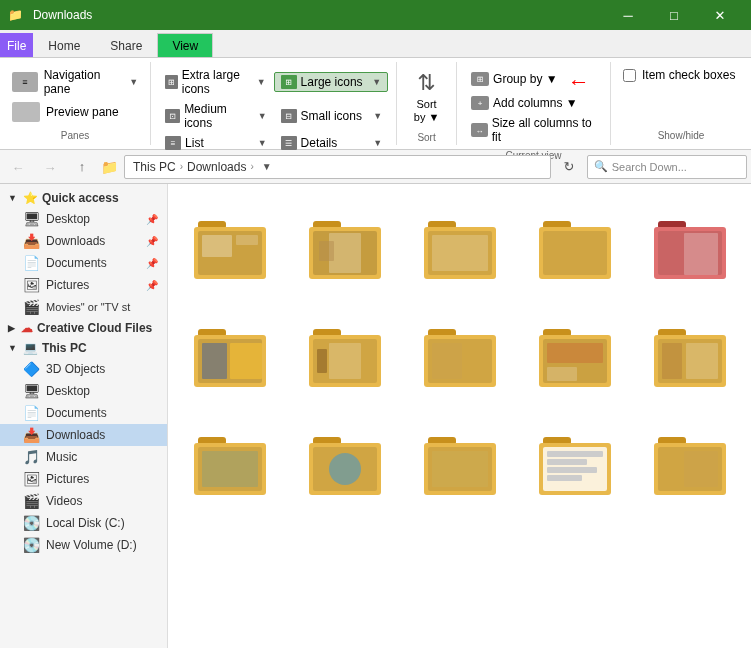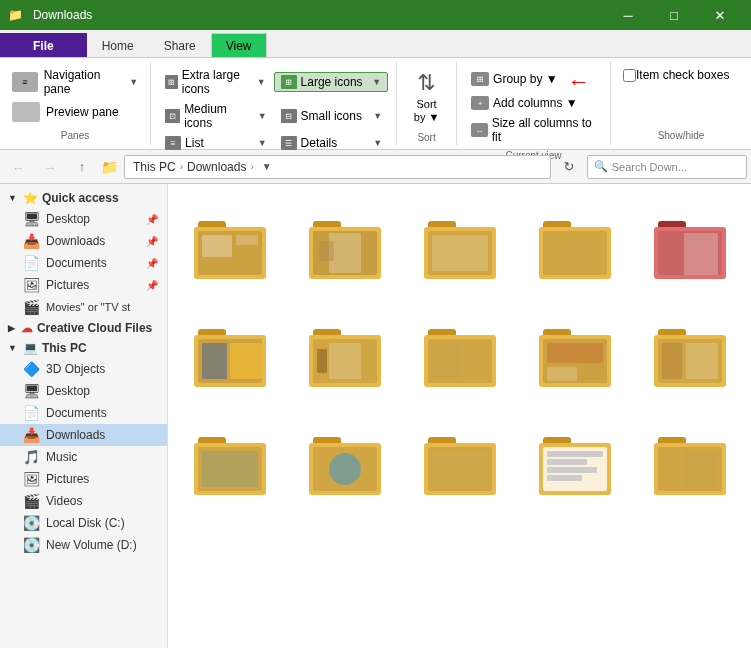--- a/index.html
+++ b/index.html
@@ -46,11 +46,10 @@
       color: #000;
     }
     .ribbon-tab:first-child {
-      background: #4c1d95;
+      background: #8b5cf6;
       color: white;
       border-color: transparent;
-      padding: 4px 32px;
-      font-weight: bold;
+      padding: 4px 6px;
     }
 
     

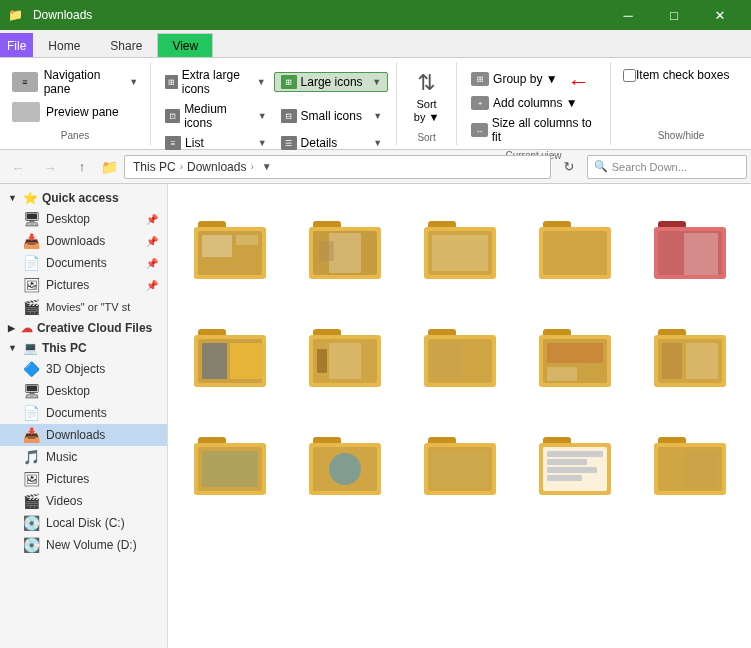--- a/index.html
+++ b/index.html
@@ -176,7 +176,7 @@
     .sh-item {
       display: flex;
       align-items: center;
-      gap: 0;
+      gap: 6px;
       padding: 2px 4px;
       cursor: pointer;
       font-size: 12px;

